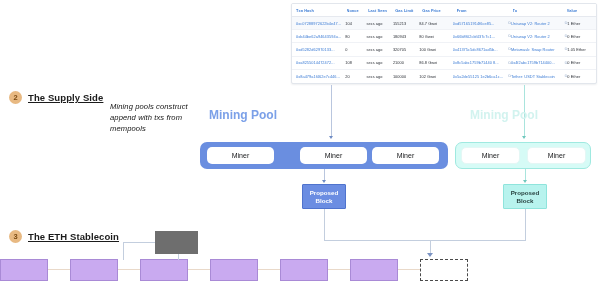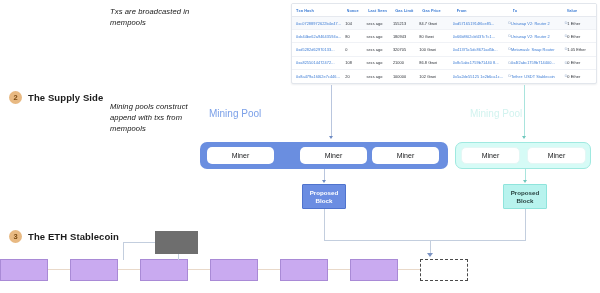--- a/index.html
+++ b/index.html
@@ -116,7 +116,6 @@
 
 <div class="stage">
 
-  <div class="caption" style="left:110px;top:6px;width:90px;">Txs are broadcasted in mempools</div>
 
   <div class="tx-table">
     <div class="tx-row tx-head">

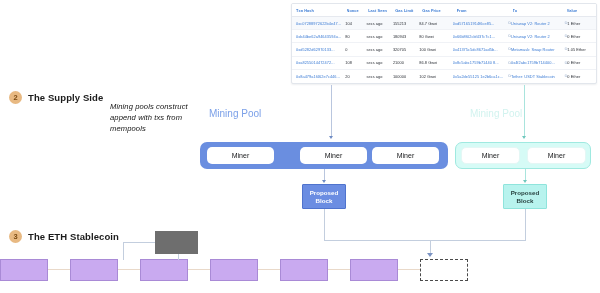--- a/index.html
+++ b/index.html
@@ -22,7 +22,7 @@
   }
   .section-title{
     font-size:9.5px;font-weight:bold;color:#1b1b1b;
-    white-space:nowrap;letter-spacing:.1px;
+    text-decoration:underline;white-space:nowrap;letter-spacing:.1px;
   }
 
   

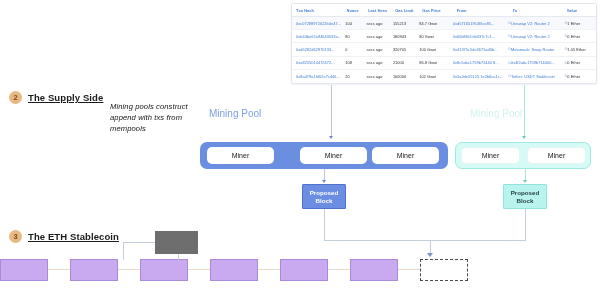--- a/index.html
+++ b/index.html
@@ -61,7 +61,7 @@
   .pool-blue{left:200px;top:142px;width:248px;height:27px;background:#6a8ee0;}
   .pool-teal{left:455px;top:142px;width:136px;height:27px;
              background:#d6fbf6;border:1px solid #9fe9e0;}
-  .pool-label{position:absolute;font-size:10px;font-weight:normal;line-height:1.25;}
+  .pool-label{position:absolute;font-size:12px;font-weight:bold;line-height:1.25;}
   .pool-label-blue{left:209px;top:108px;color:#7ba0e8;}
   .pool-label-teal{left:470px;top:108px;color:#d2f3ef;}
   .miner{

